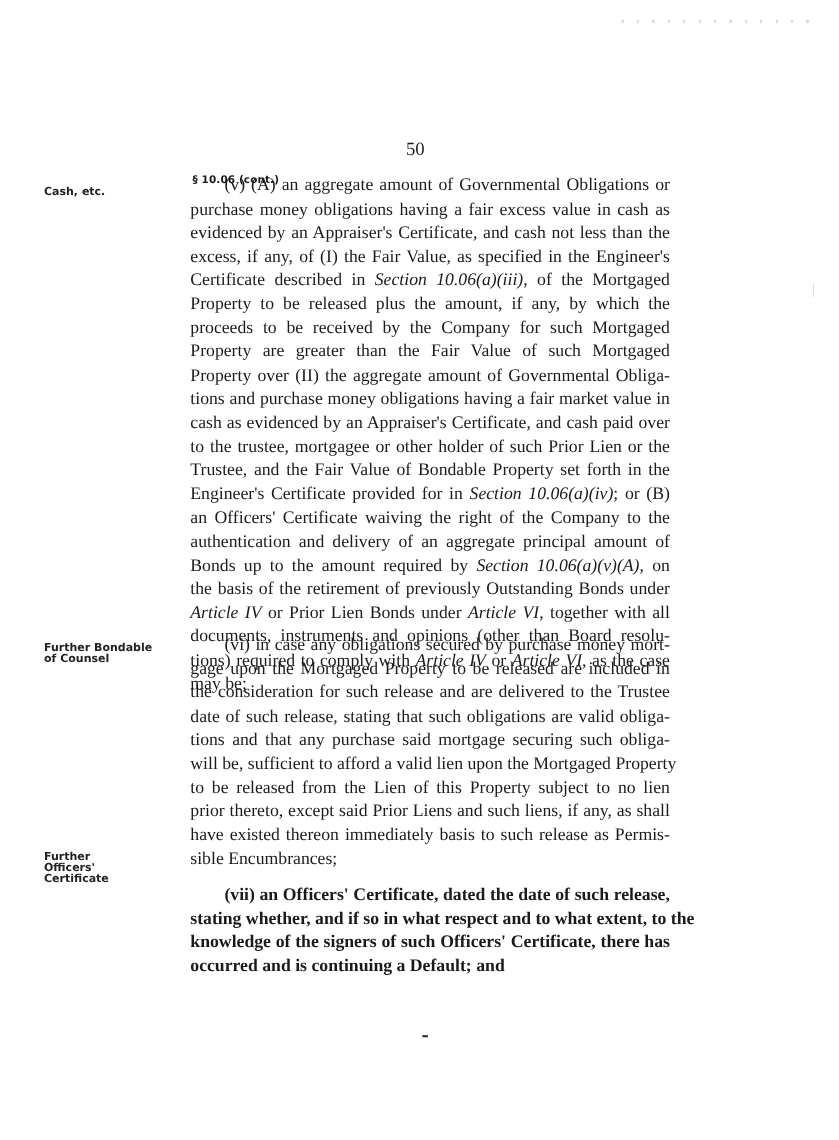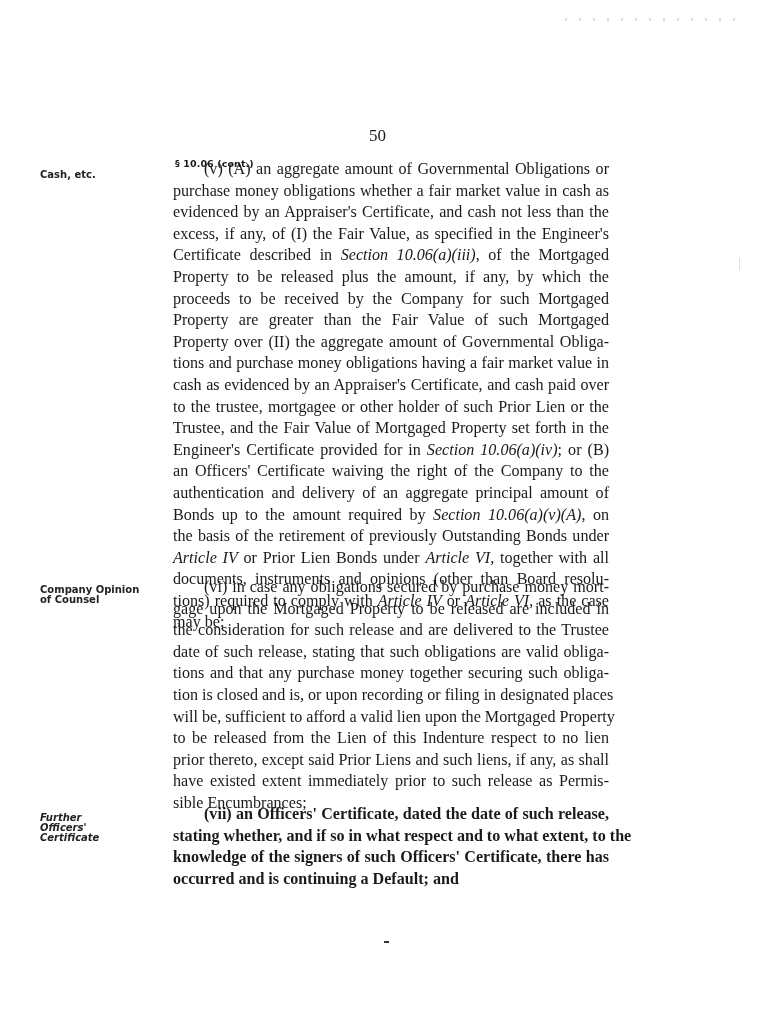--- a/index.html
+++ b/index.html
@@ -45,7 +45,7 @@
 
 <div class="para" style="top:158px;">
     <span class="line indent">(v)  (A) an aggregate amount of Governmental Obligations or</span>
-    <span class="line">purchase money obligations whether a fair market value in cash as</span>
+    <span class="line">purchase money obligations having a fair excess value in cash as</span>
     <span class="line">evidenced by an Appraiser's Certificate, and cash not less than the</span>
     <span class="line">excess, if any, of (I) the Fair Value, as specified in the Engineer's</span>
     <span class="line">Certificate described in <i>Section 10.06(a)(iii)</i>, of the Mortgaged</span>

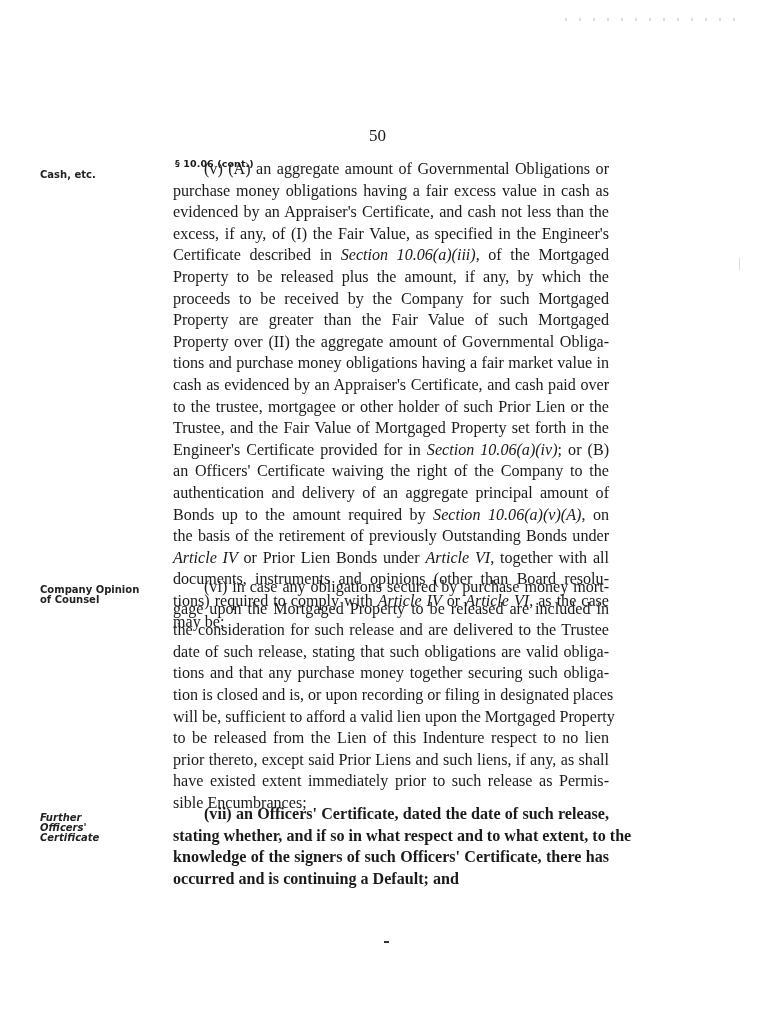--- a/index.html
+++ b/index.html
@@ -56,7 +56,7 @@
     <span class="line">tions and purchase money obligations having a fair market value in</span>
     <span class="line">cash as evidenced by an Appraiser's Certificate, and cash paid over</span>
     <span class="line">to the trustee, mortgagee or other holder of such Prior Lien or the</span>
-    <span class="line">Trustee, and the Fair Value of Mortgaged Property set forth in the</span>
+    <span class="line">Trustee, and the Fair Value of Bondable Property set forth in the</span>
     <span class="line">Engineer's Certificate provided for in <i>Section 10.06(a)(iv)</i>; or (B)</span>
     <span class="line">an Officers' Certificate waiving the right of the Company to the</span>
     <span class="line">authentication and delivery of an aggregate principal amount of</span>

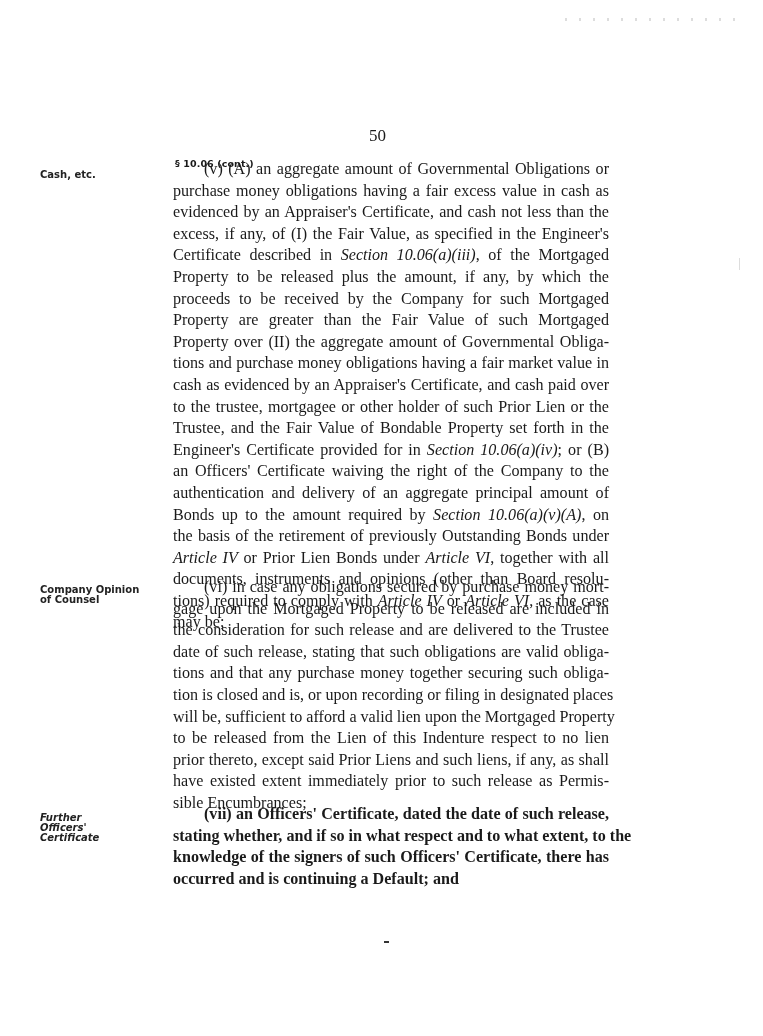--- a/index.html
+++ b/index.html
@@ -34,7 +34,7 @@
   <div>Cash, etc.</div>
 </div>
 <div class="margin-note" style="top:585px;">
-  <div>Company Opinion</div>
+  <div>Further Bondable</div>
   <div>of Counsel</div>
 </div>
 <div class="margin-note" style="top:813px;font-style:italic;">

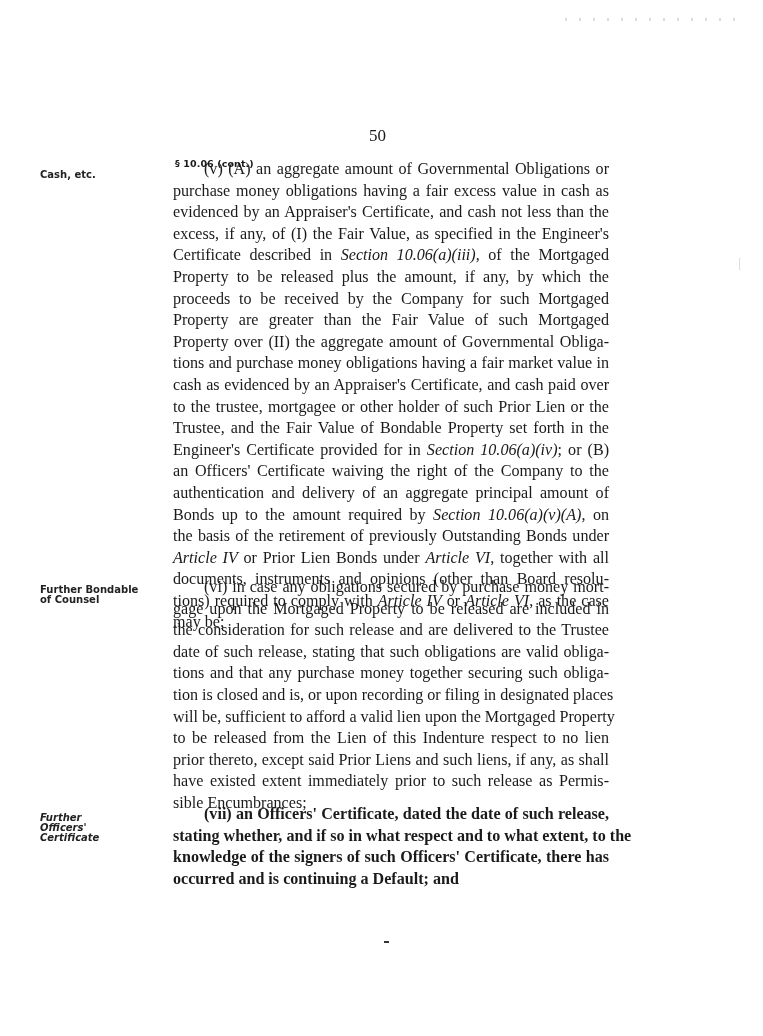--- a/index.html
+++ b/index.html
@@ -72,7 +72,7 @@
     <span class="line">gage upon the Mortgaged Property to be released are included in</span>
     <span class="line">the consideration for such release and are delivered to the Trustee</span>
     <span class="line">date of such release, stating that such obligations are valid obliga-</span>
-    <span class="line">tions and that any purchase money together securing such obliga-</span>
+    <span class="line">tions and that any purchase said mortgage securing such obliga-</span>
     <span class="line">tion is closed and is, or upon recording or filing in designated places</span>
     <span class="line">will be, sufficient to afford a valid lien upon the Mortgaged Property</span>
     <span class="line">to be released from the Lien of this Indenture respect to no lien</span>

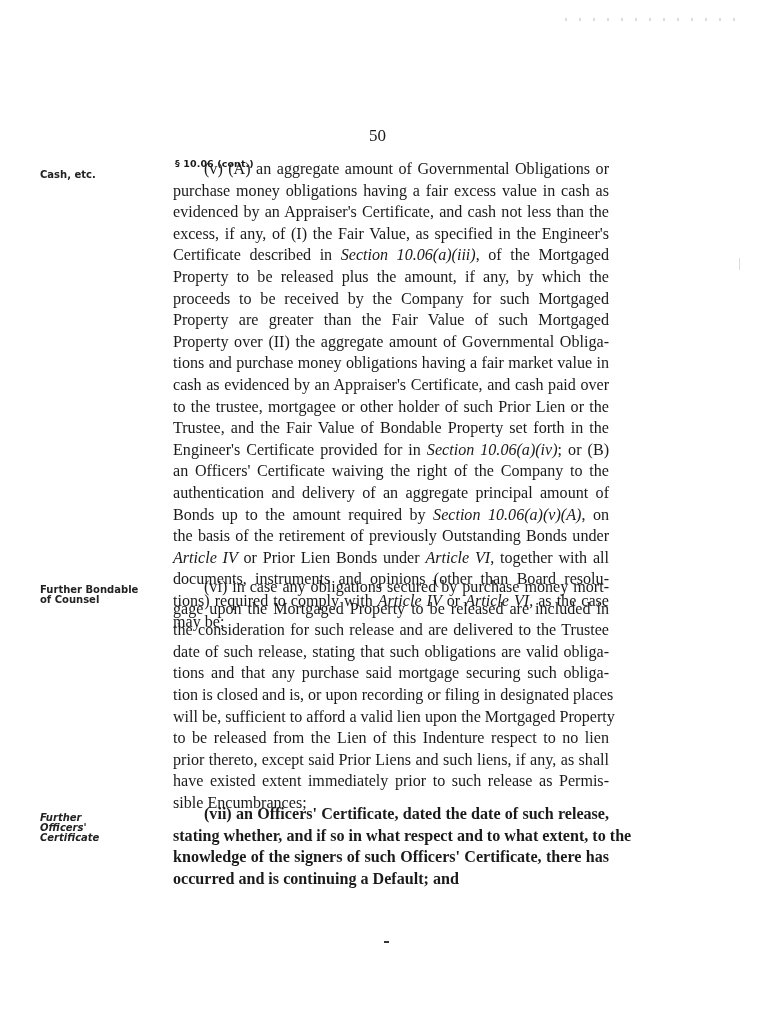--- a/index.html
+++ b/index.html
@@ -73,7 +73,6 @@
     <span class="line">the consideration for such release and are delivered to the Trustee</span>
     <span class="line">date of such release, stating that such obligations are valid obliga-</span>
     <span class="line">tions and that any purchase said mortgage securing such obliga-</span>
-    <span class="line">tion is closed and is, or upon recording or filing in designated places</span>
     <span class="line">will be, sufficient to afford a valid lien upon the Mortgaged Property</span>
     <span class="line">to be released from the Lien of this Indenture respect to no lien</span>
     <span class="line">prior thereto, except said Prior Liens and such liens, if any, as shall</span>

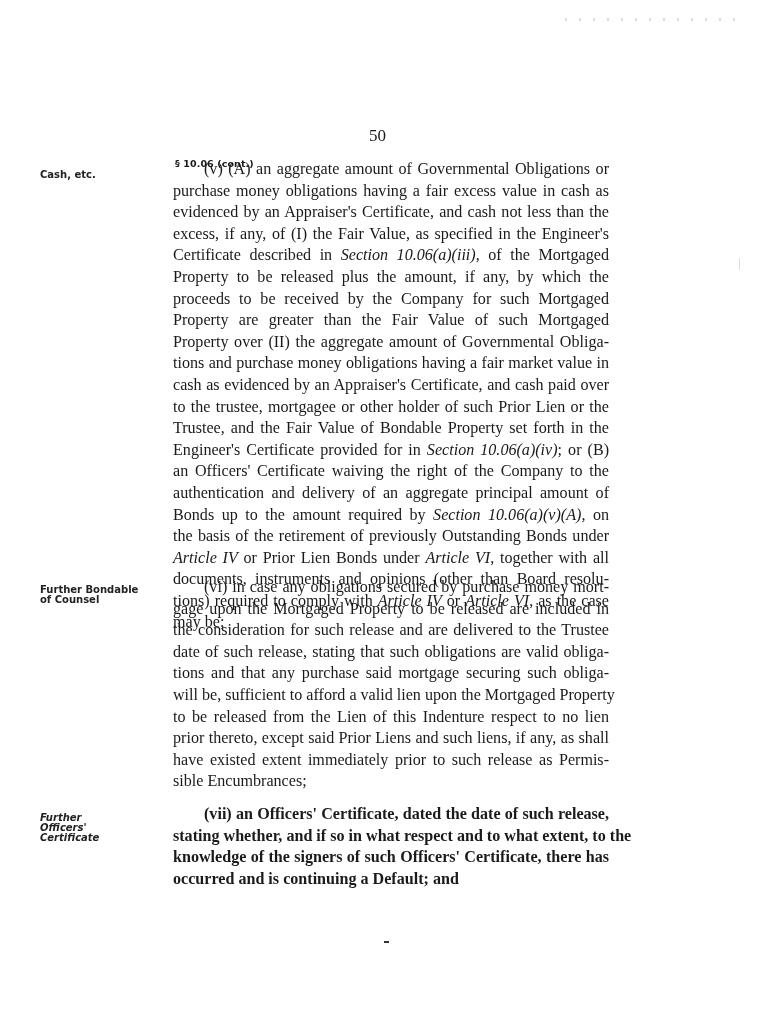--- a/index.html
+++ b/index.html
@@ -74,7 +74,7 @@
     <span class="line">date of such release, stating that such obligations are valid obliga-</span>
     <span class="line">tions and that any purchase said mortgage securing such obliga-</span>
     <span class="line">will be, sufficient to afford a valid lien upon the Mortgaged Property</span>
-    <span class="line">to be released from the Lien of this Indenture respect to no lien</span>
+    <span class="line">to be released from the Lien of this Property subject to no lien</span>
     <span class="line">prior thereto, except said Prior Liens and such liens, if any, as shall</span>
     <span class="line">have existed extent immediately prior to such release as Permis-</span>
     <span class="line last">sible Encumbrances;</span>

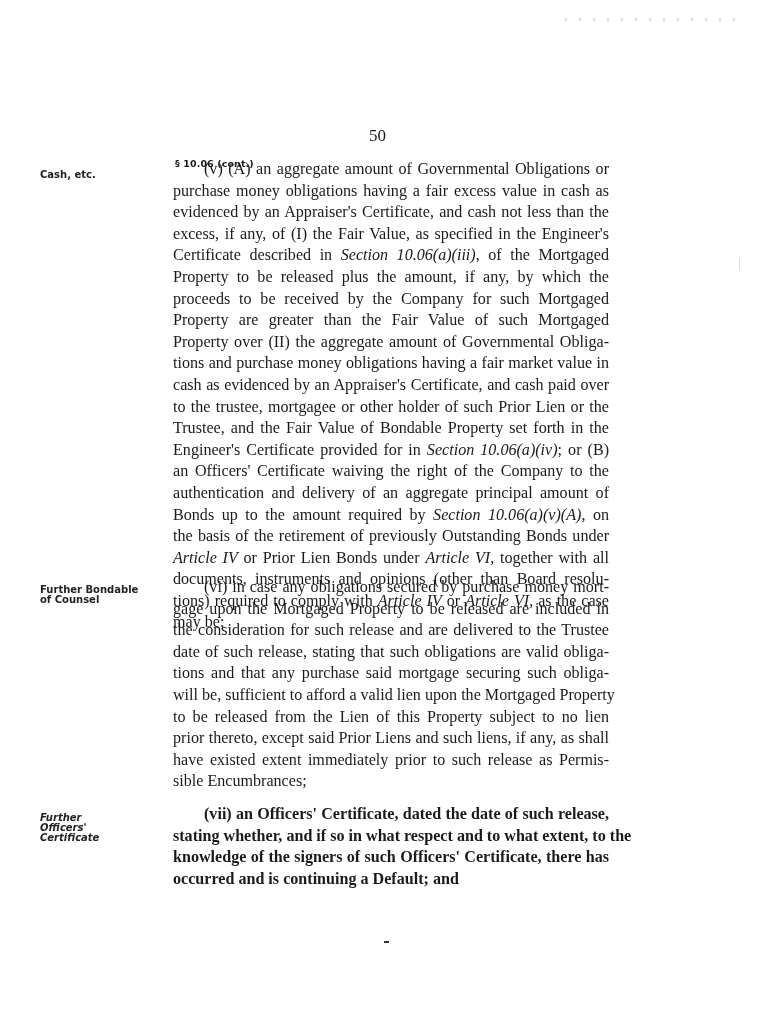--- a/index.html
+++ b/index.html
@@ -76,7 +76,7 @@
     <span class="line">will be, sufficient to afford a valid lien upon the Mortgaged Property</span>
     <span class="line">to be released from the Lien of this Property subject to no lien</span>
     <span class="line">prior thereto, except said Prior Liens and such liens, if any, as shall</span>
-    <span class="line">have existed extent immediately prior to such release as Permis-</span>
+    <span class="line">have existed thereon immediately basis to such release as Permis-</span>
     <span class="line last">sible Encumbrances;</span>
   </div>
 <div class="para" style="top:803px;font-weight:bold;">

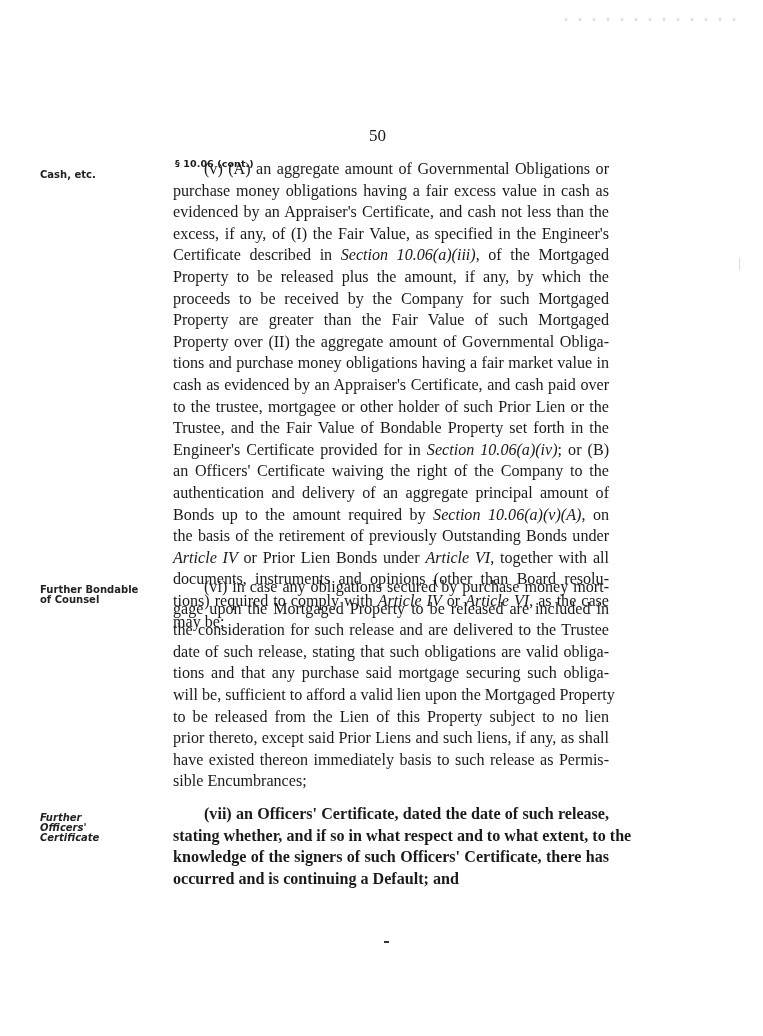--- a/index.html
+++ b/index.html
@@ -37,7 +37,7 @@
   <div>Further Bondable</div>
   <div>of Counsel</div>
 </div>
-<div class="margin-note" style="top:813px;font-style:italic;">
+<div class="margin-note" style="top:775px;">
   <div>Further</div>
   <div>Officers'</div>
   <div>Certificate</div>

